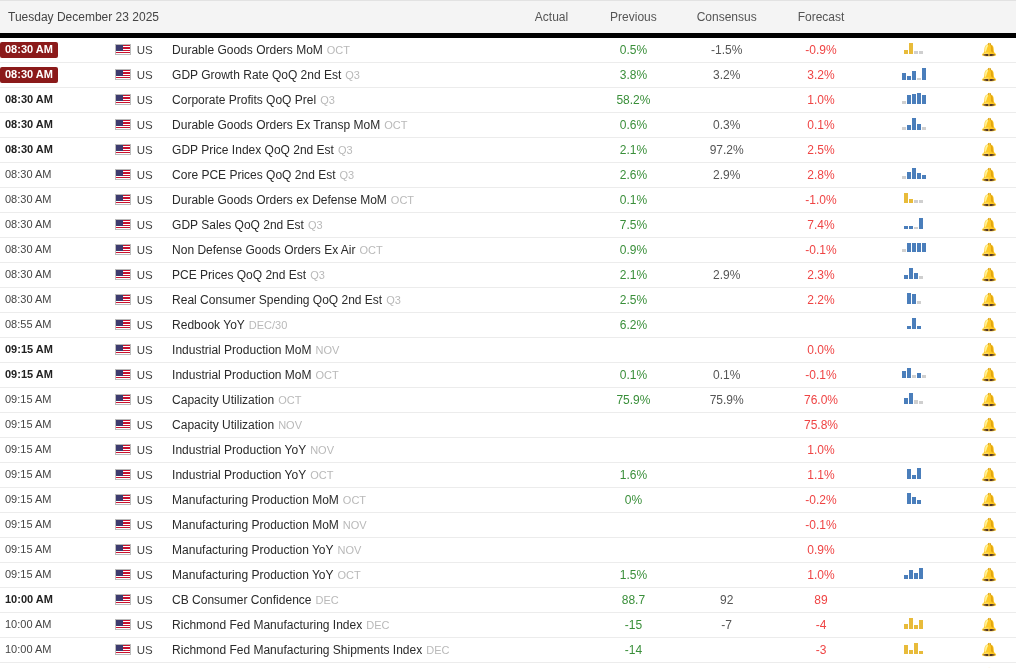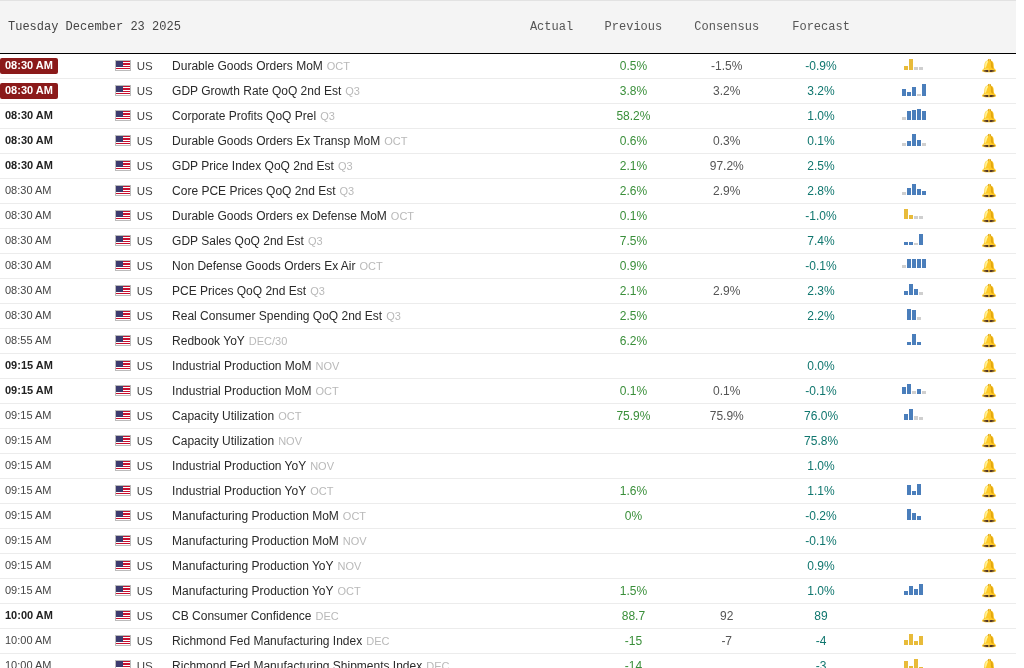--- a/index.html
+++ b/index.html
@@ -27,10 +27,9 @@
   .date-bar td {
     background: #f4f4f4;
     border-top: 1px solid #e2e2e2;
-    border-bottom: 1px solid #000000;
+    border-bottom: 5px solid #000000;
     height: 24px;
-    padding: 14px;
-    font-family: Liberation Mono, monospace;
+    padding: 4px;
   }
   .date-bar .date-label {
     padding-left: 8px;

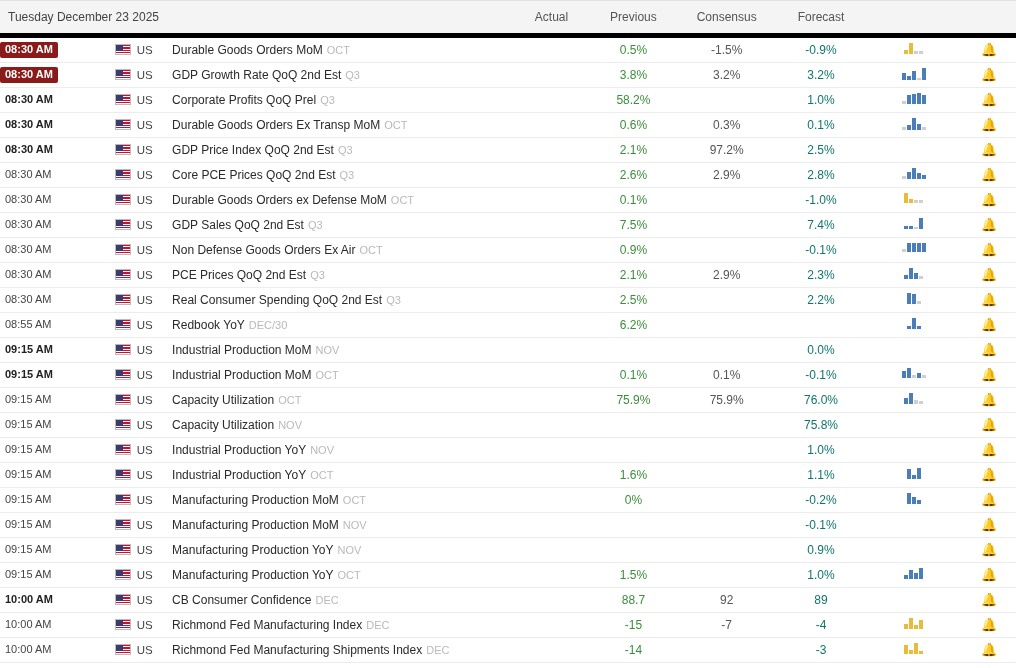--- a/index.html
+++ b/index.html
@@ -146,7 +146,7 @@
   }
   .num-cell.green { color: #3a8f3a; }
   .num-cell.grey  { color: #555555; }
-  .num-cell.dark  { color: #0f766e; }
+  .num-cell.dark  { color: #ef4444; }
   .chart-cell {
     text-align: center;
     padding: 0;

